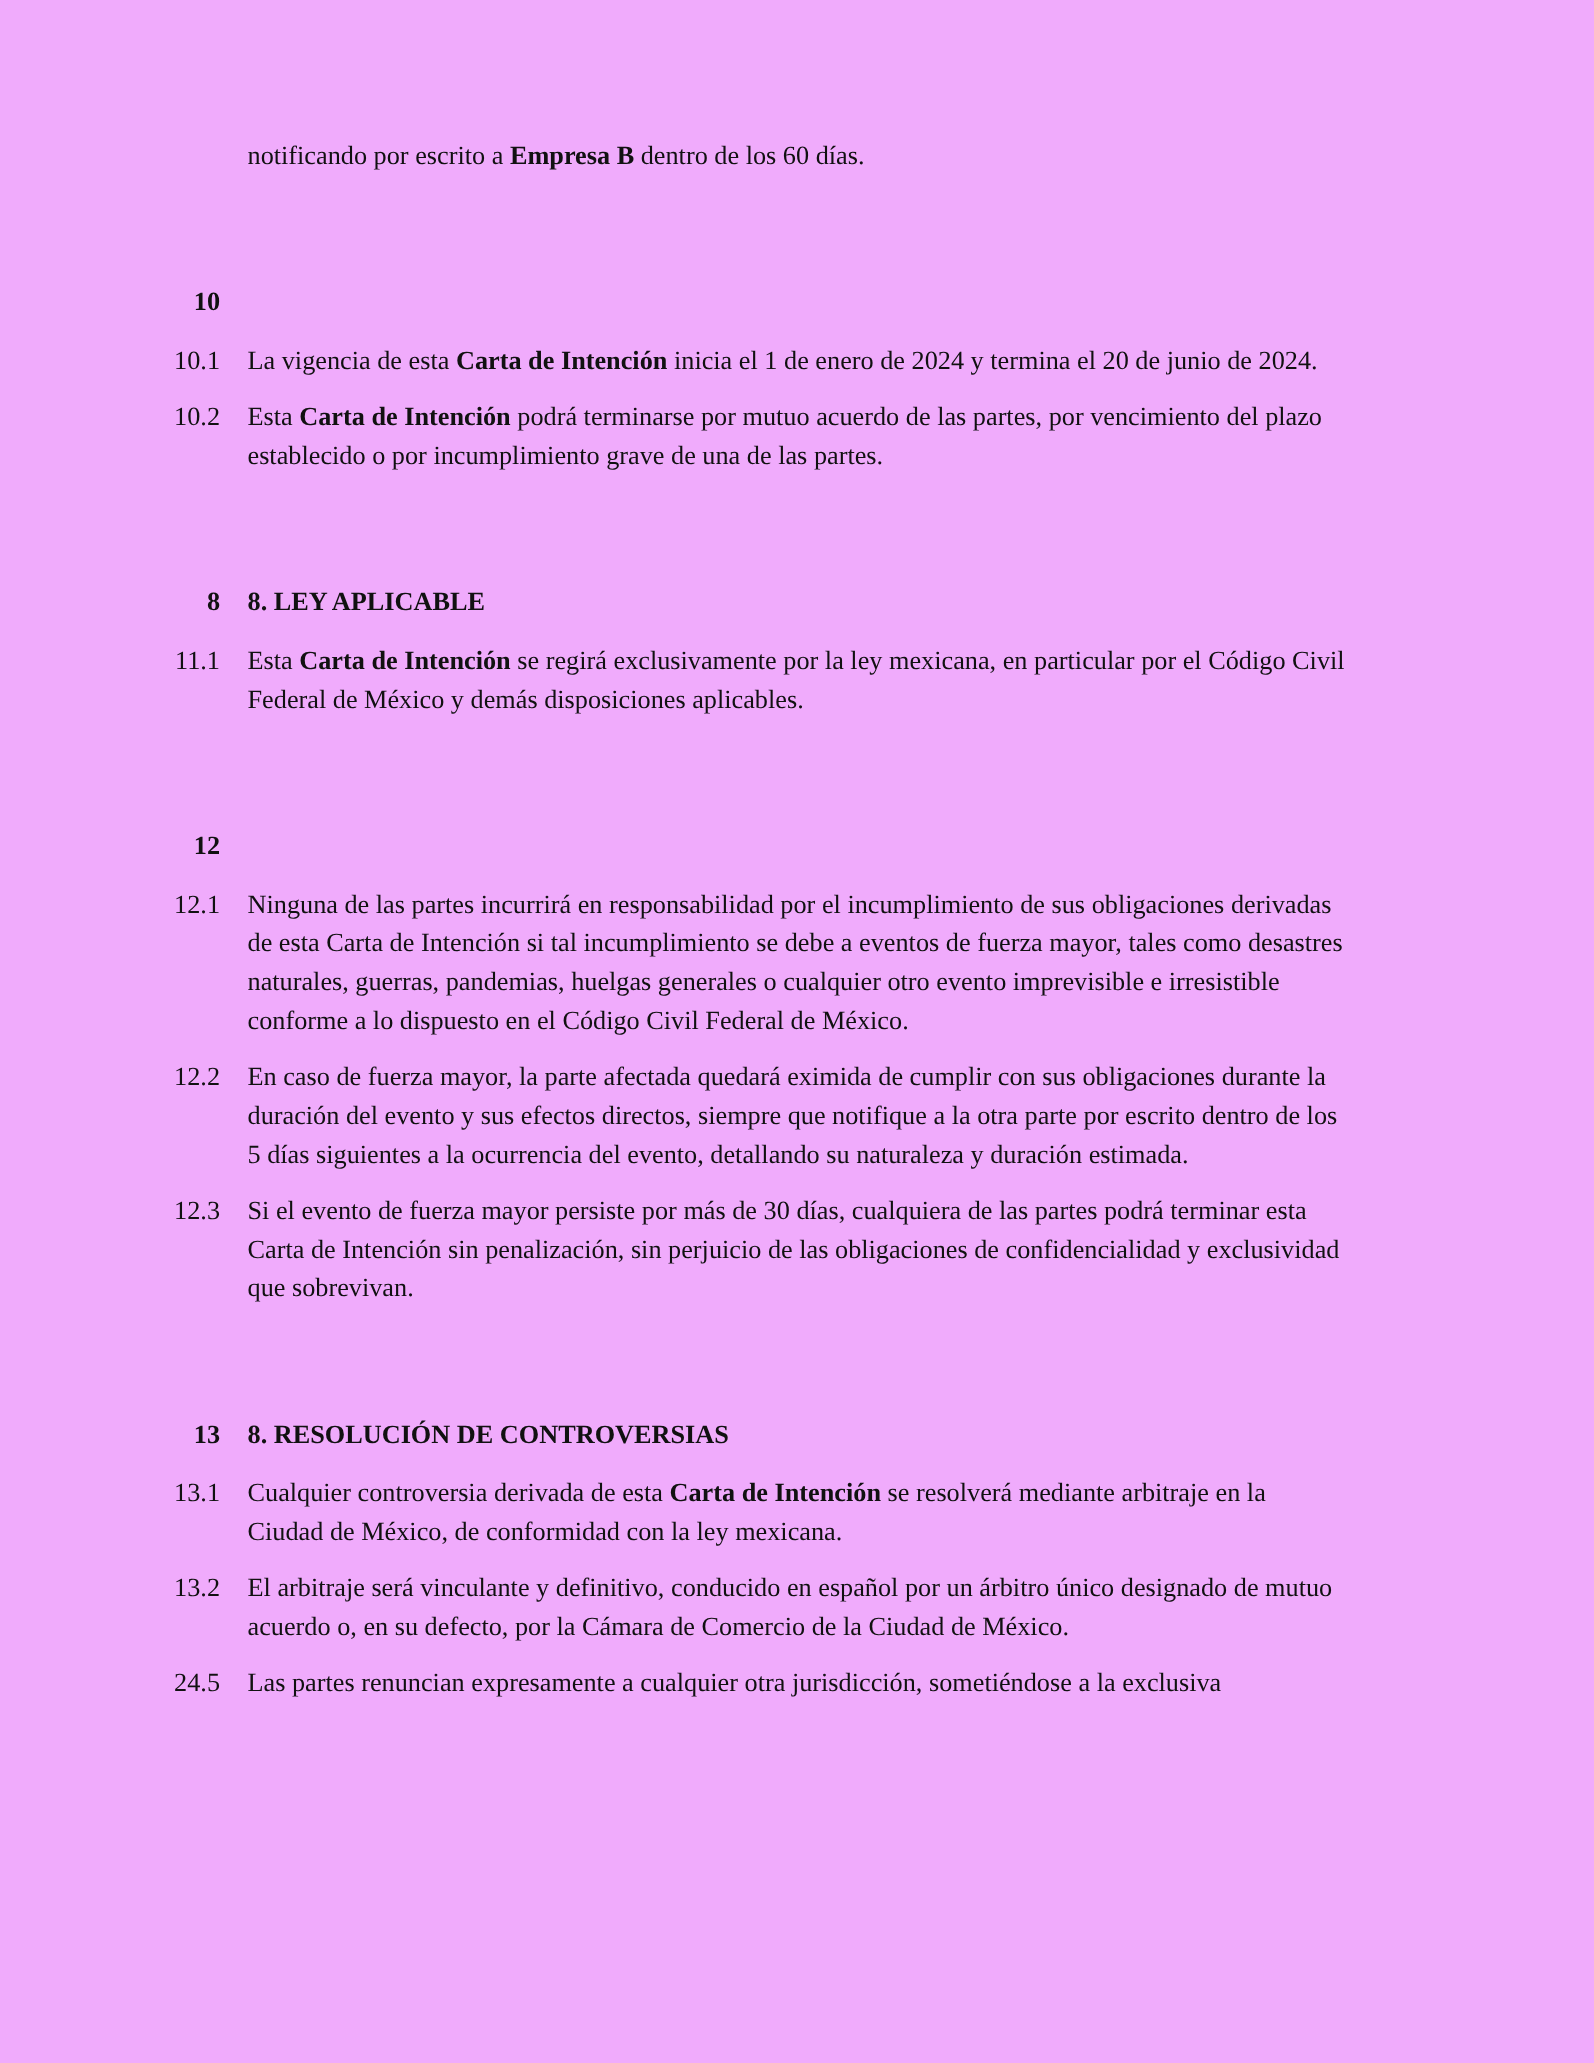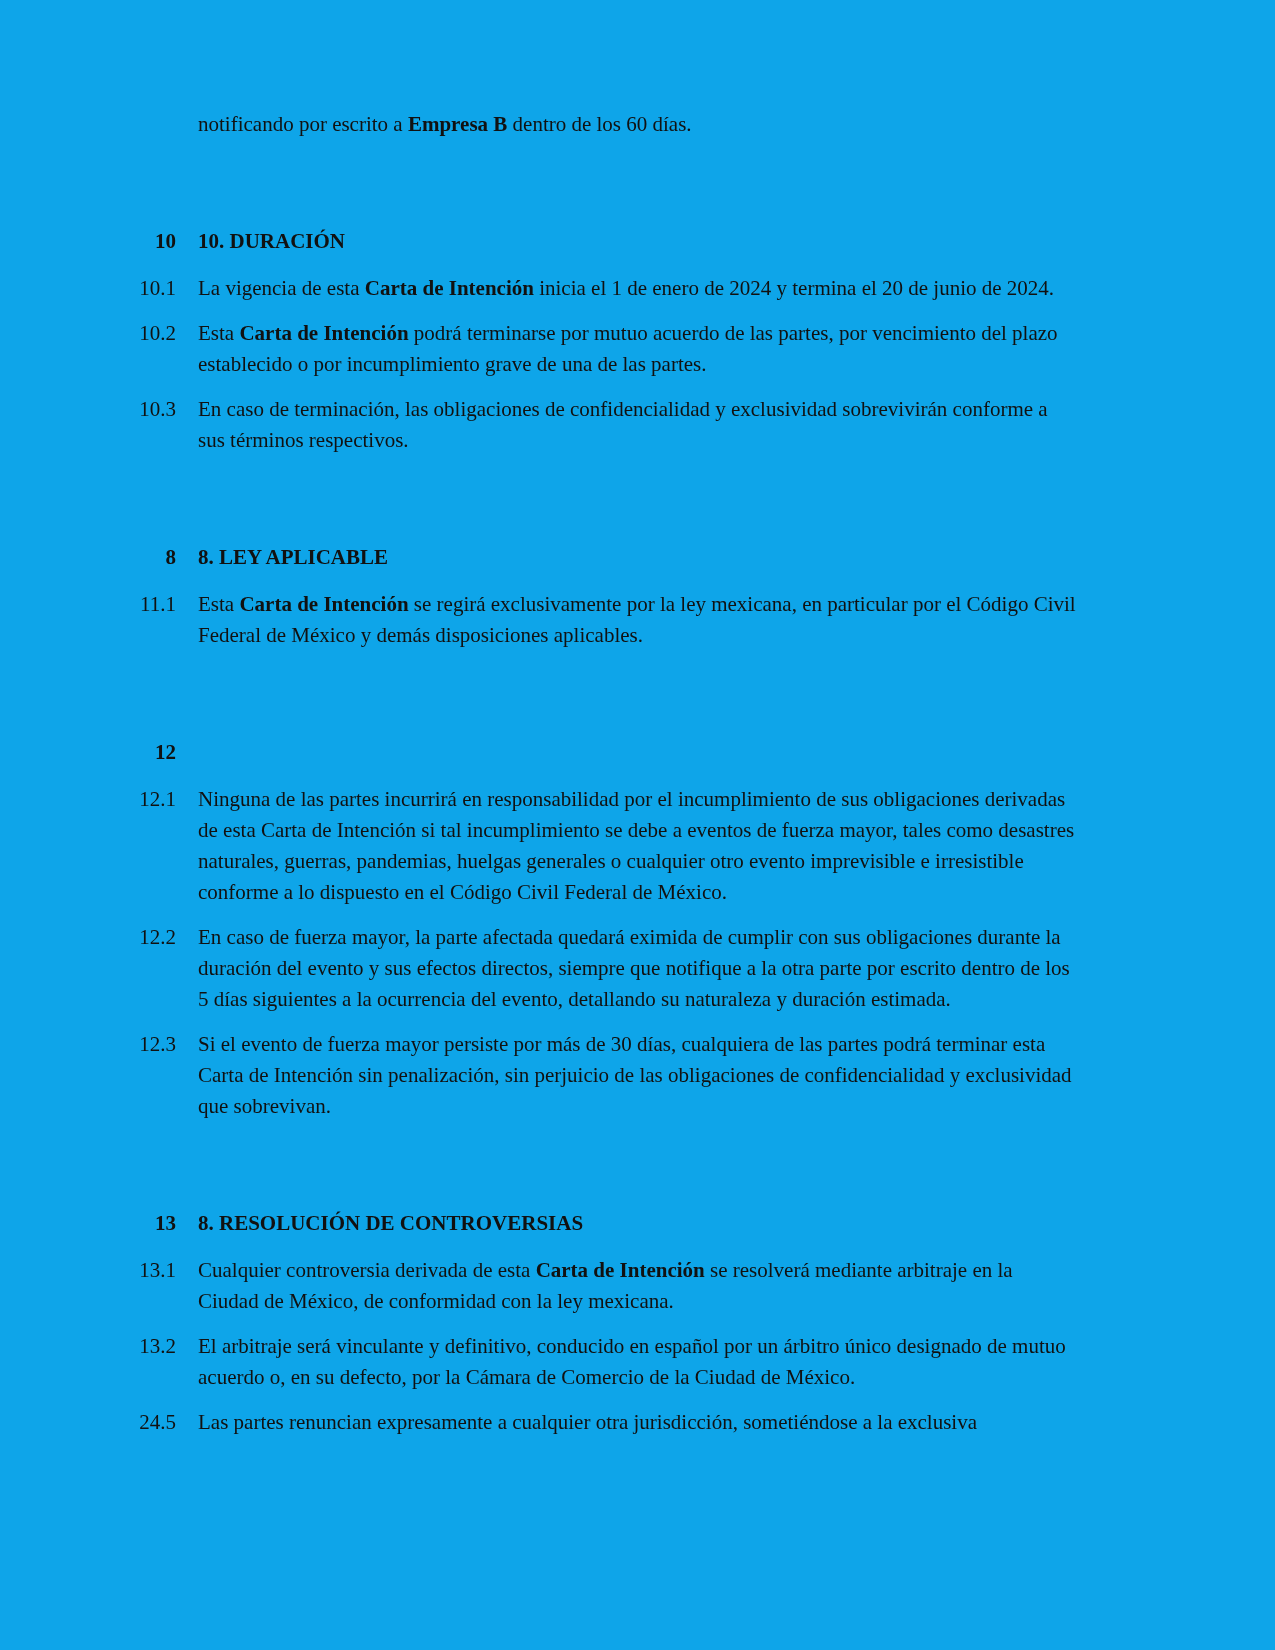--- a/index.html
+++ b/index.html
@@ -22,7 +22,7 @@
     height: 1650px;
     padding-top: 109px;
     overflow: hidden;
-    background: #0ea5e9;
+    background: #f0abfc;
   }
   .row {
     display: flex;

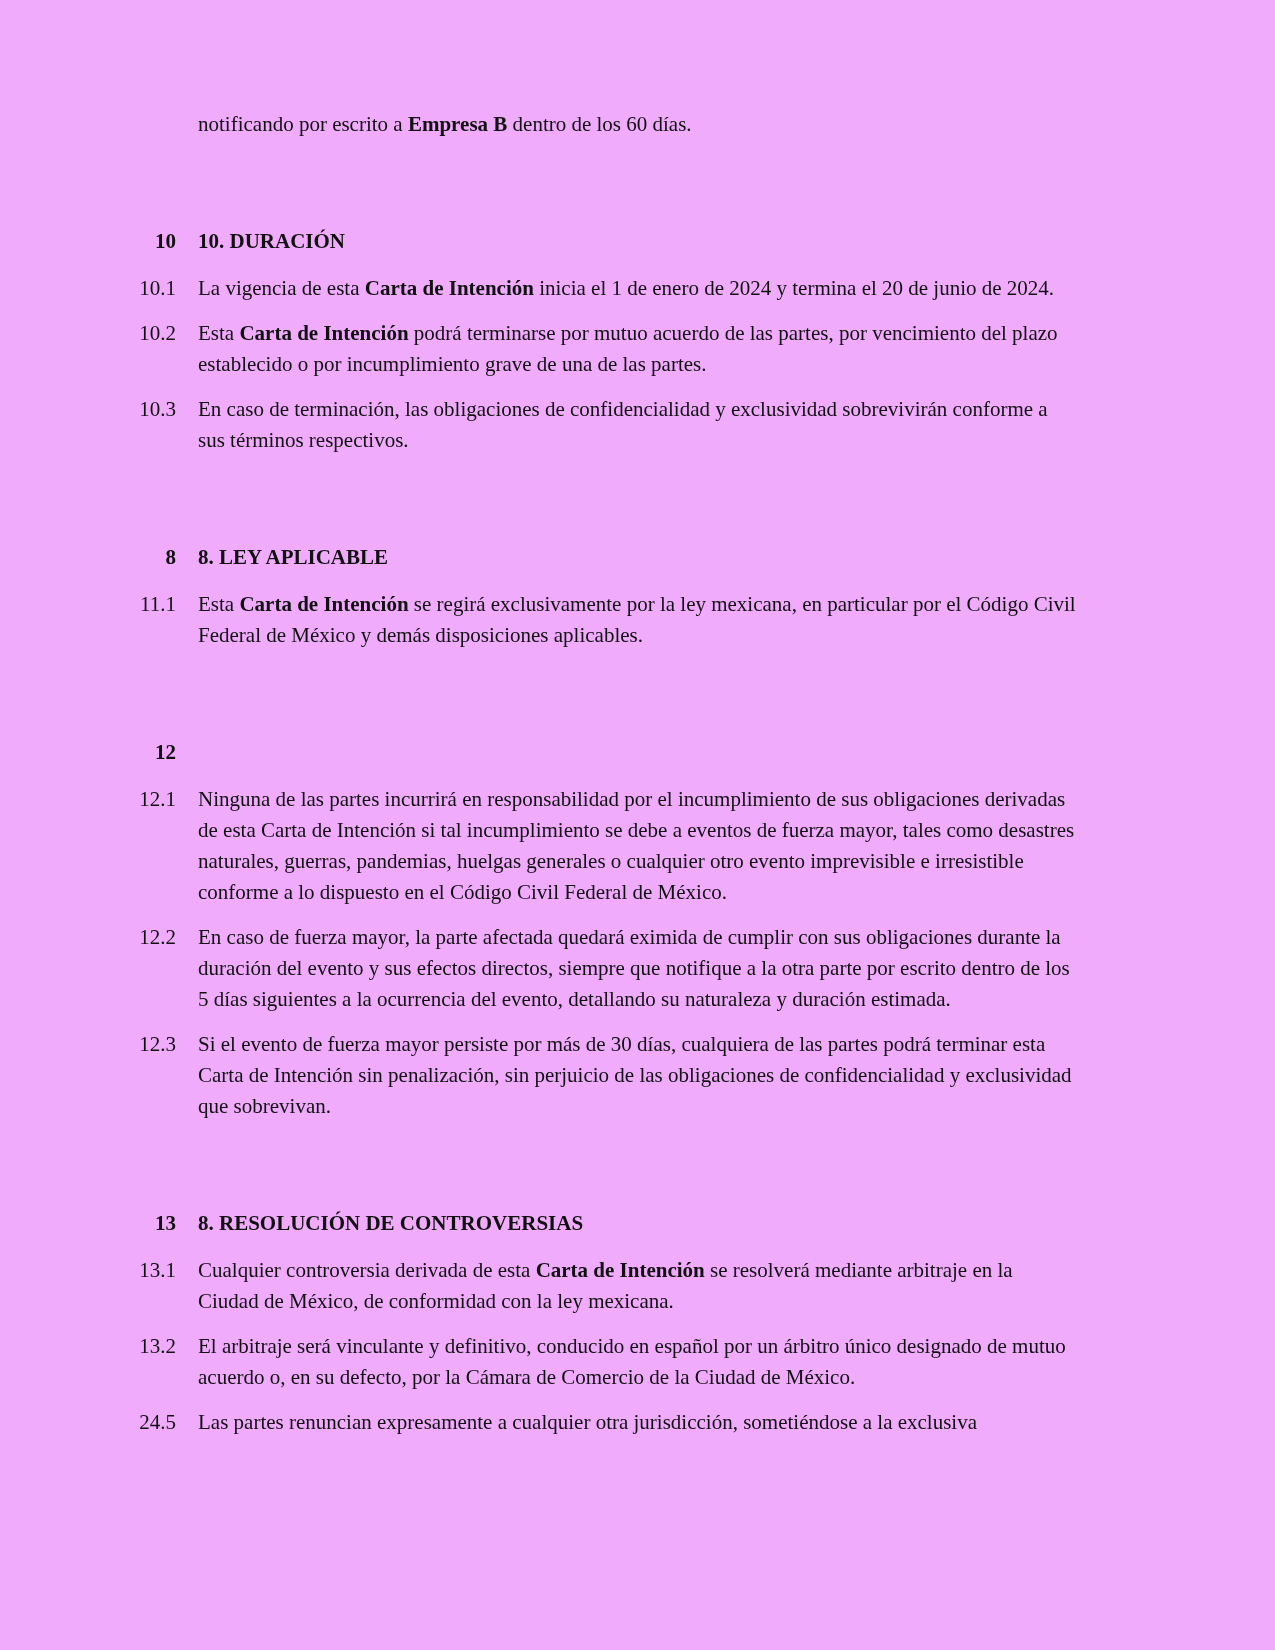--- a/index.html
+++ b/index.html
@@ -58,7 +58,6 @@
 
   <div class="row heading">
     <div class="num">10</div>
-    <div class="txt">10. DURACIÓN</div>
   </div>
 
   <div class="row clause">

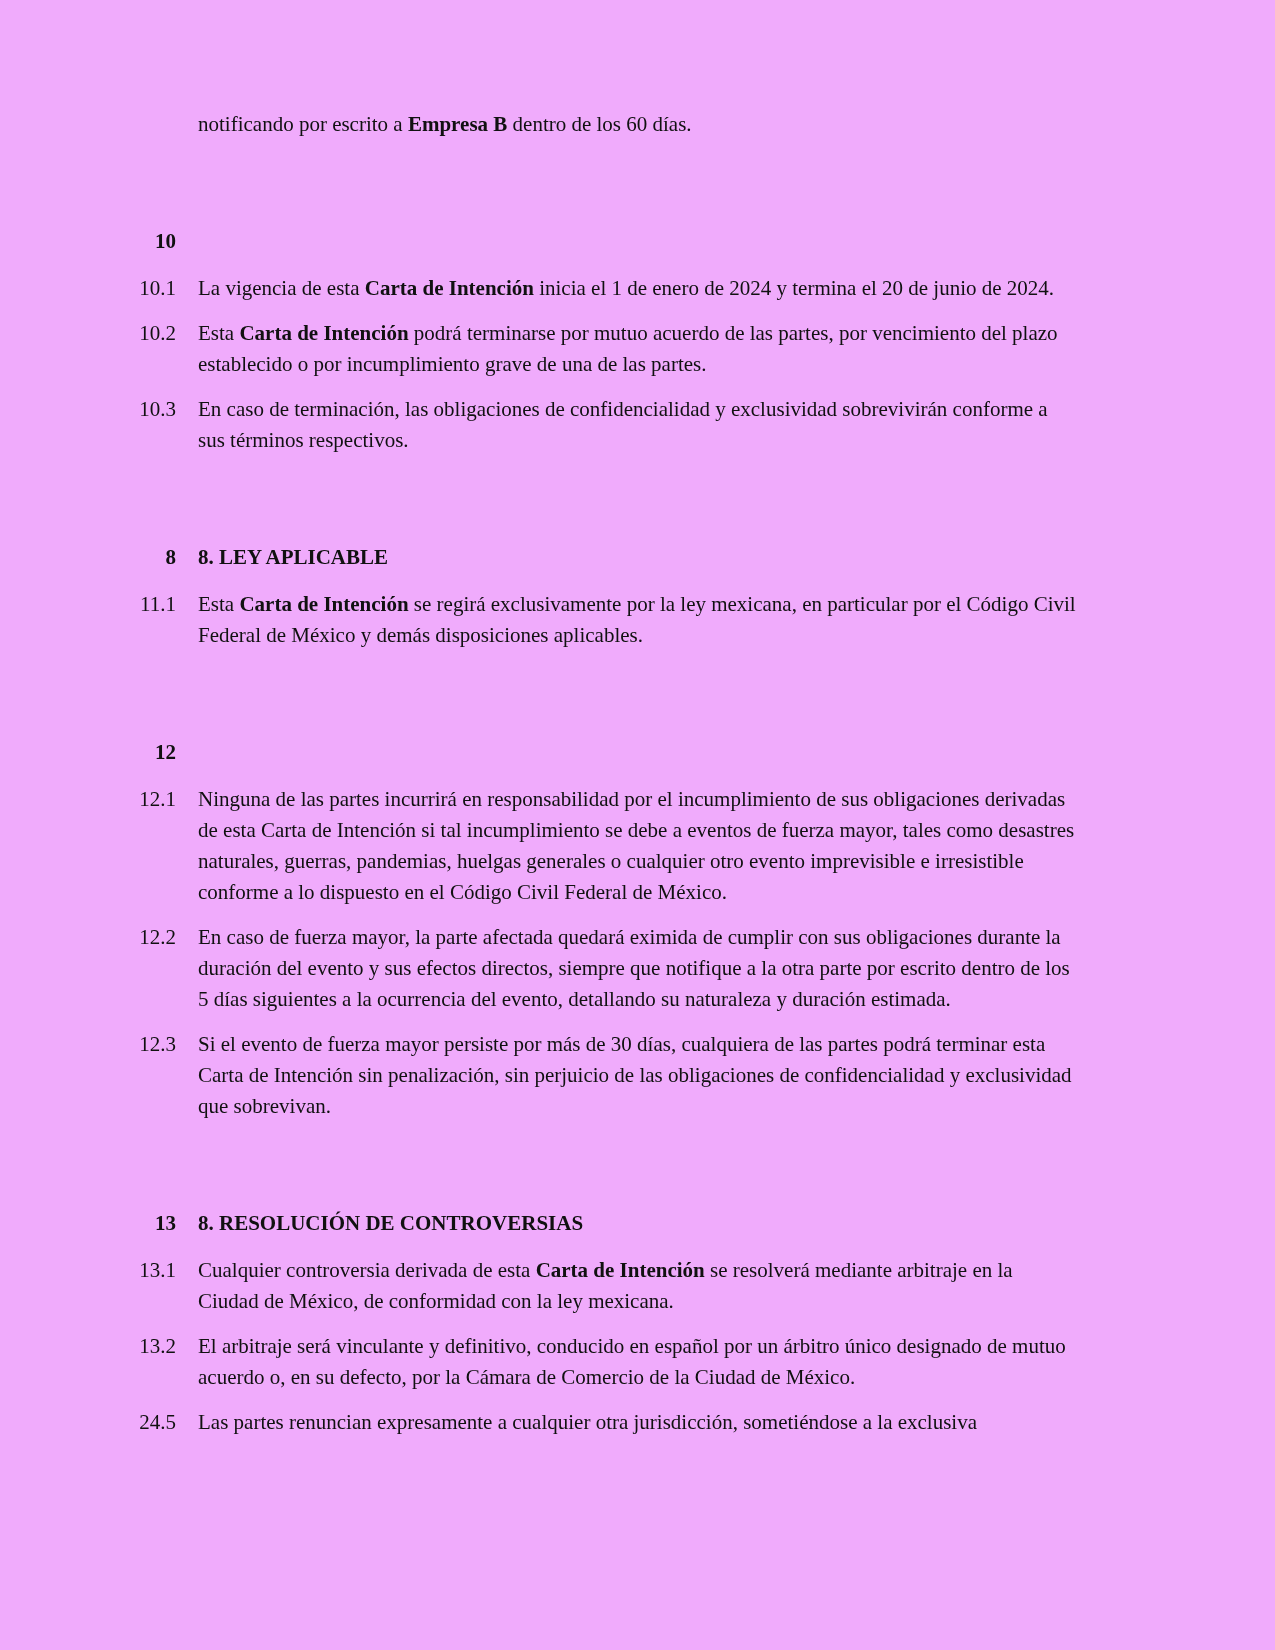--- a/index.html
+++ b/index.html
@@ -70,10 +70,6 @@
     <div class="txt"><span>Esta </span><b>Carta de Intención</b><span> podrá terminarse por mutuo acuerdo de las partes, por vencimiento del plazo establecido o por incumplimiento grave de una de las partes.</span></div>
   </div>
 
-  <div class="row clause">
-    <div class="num">10.3</div>
-    <div class="txt"><span>En caso de terminación, las obligaciones de confidencialidad y exclusividad sobrevivirán conforme a sus términos respectivos.</span></div>
-  </div>
 
   <div class="row heading">
     <div class="num">8</div>

